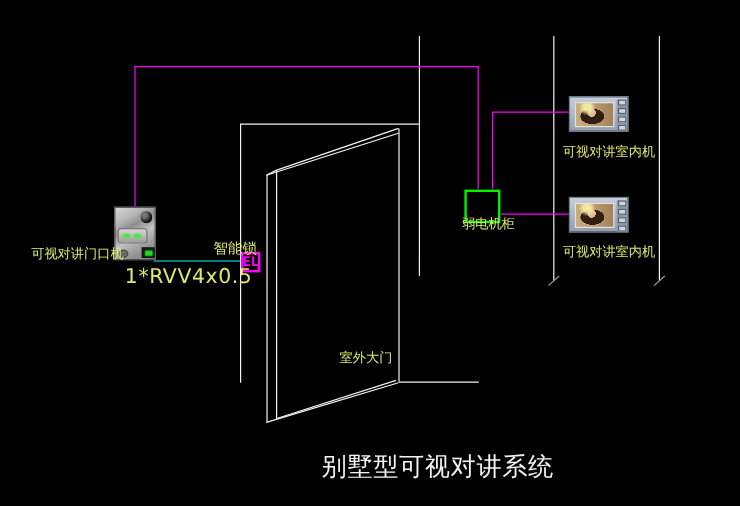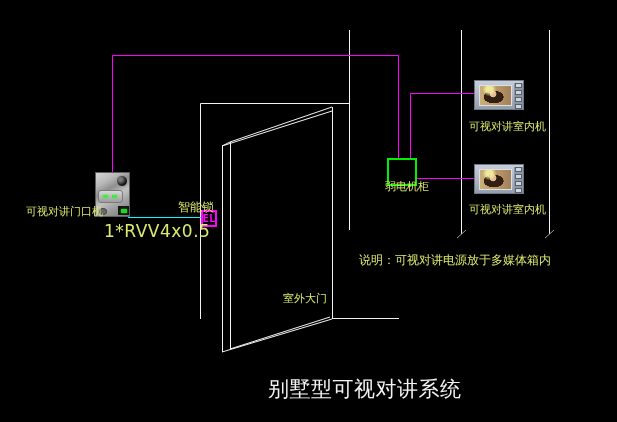--- a/index.html
+++ b/index.html
@@ -134,7 +134,6 @@
   <div class="lbl lbl-sm" style="left:385px;top:180px;">弱电机柜</div>
   <div class="lbl lbl-sm" style="left:469px;top:120px;">可视对讲室内机</div>
   <div class="lbl lbl-sm" style="left:469px;top:203px;">可视对讲室内机</div>
-  <div class="lbl lbl-xs" style="left:359px;top:253px;">说明：可视对讲电源放于多媒体箱内</div>
   <div class="title">别墅型可视对讲系统</div>
 
 </div>

